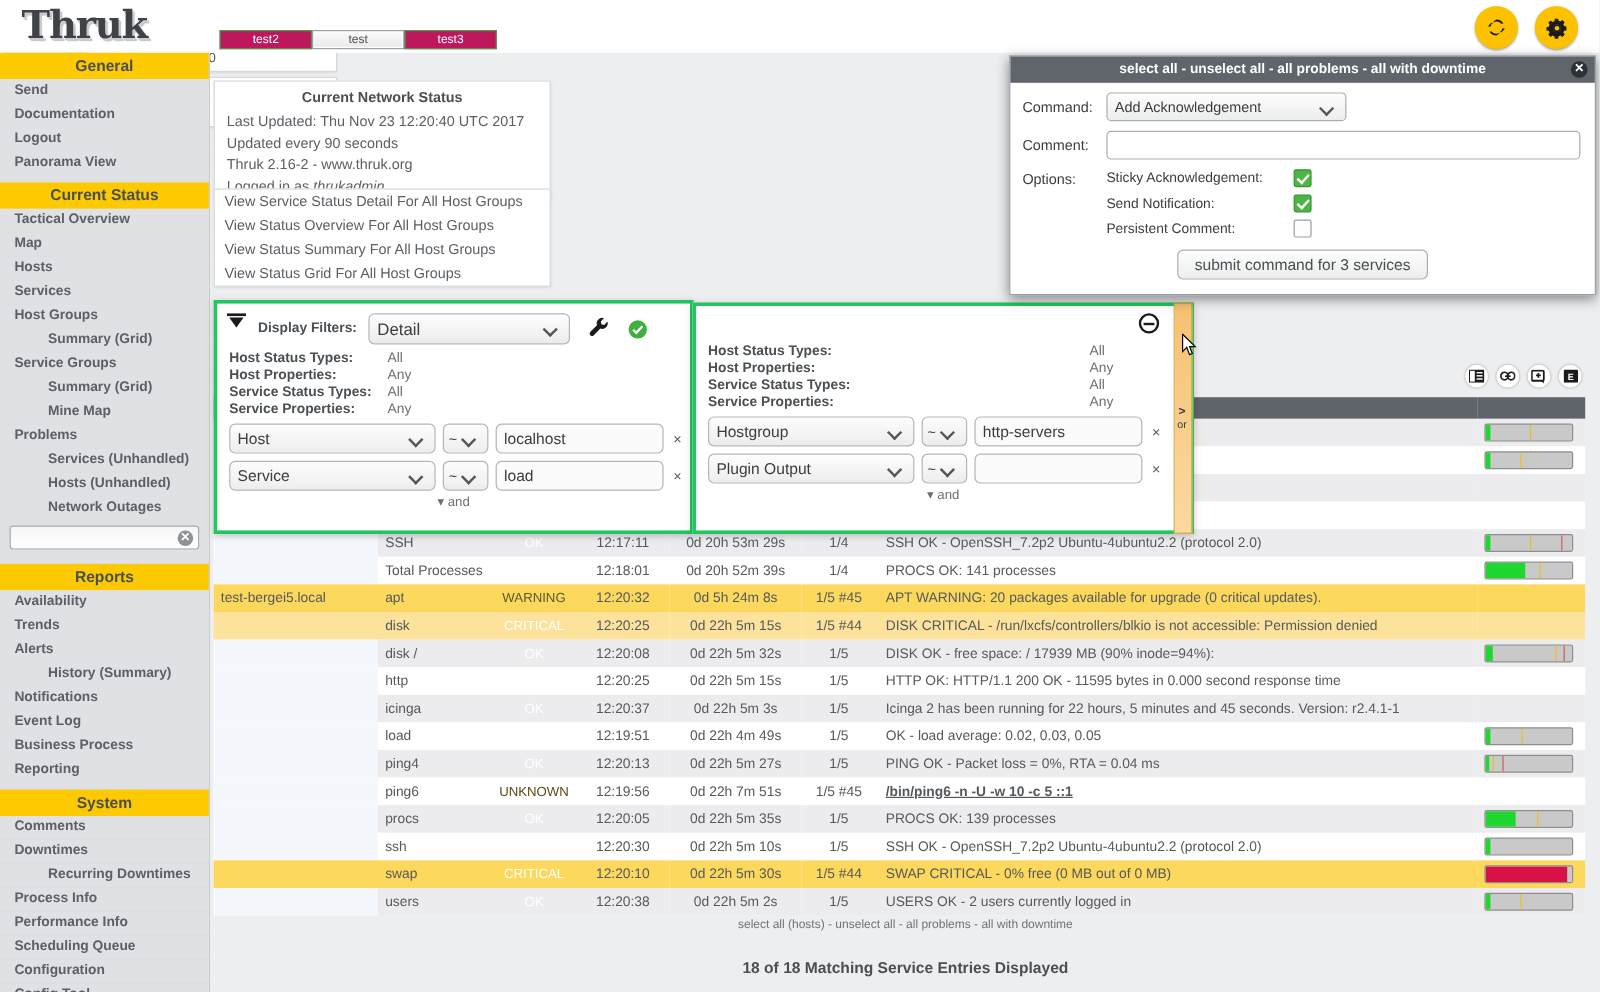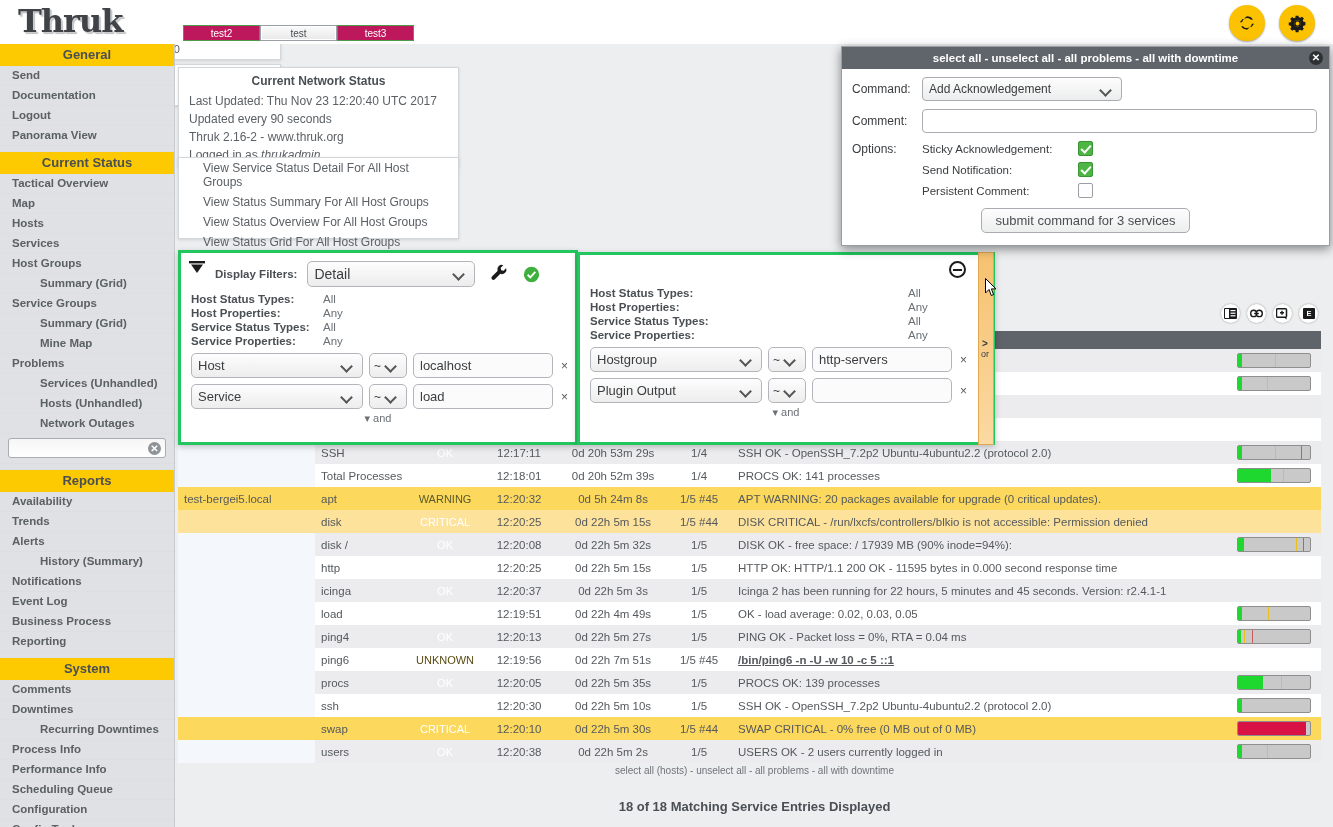--- a/index.html
+++ b/index.html
@@ -81,7 +81,7 @@
   }
   .panel-title { font-weight: bold; font-size: 12px; text-align: center; color: #4a4f53; padding: 6px 0 4px; }
   .panel-line { font-size: 12px; padding: 2px 10px; color: #5b6065; }
-  .panel-link { font-size: 12px; padding: 3px 24px; color: #5b6065; cursor: pointer; }
+  .panel-link { font-size: 12px; padding: 3px 8px; color: #5b6065; cursor: pointer; }
 
   #net-status { left: 178px; top: 47px; width: 281px; height: 100px; margin-top: 20px; }
   #view-links { left: 178px; top: 157px; width: 281px; height: 82px; }

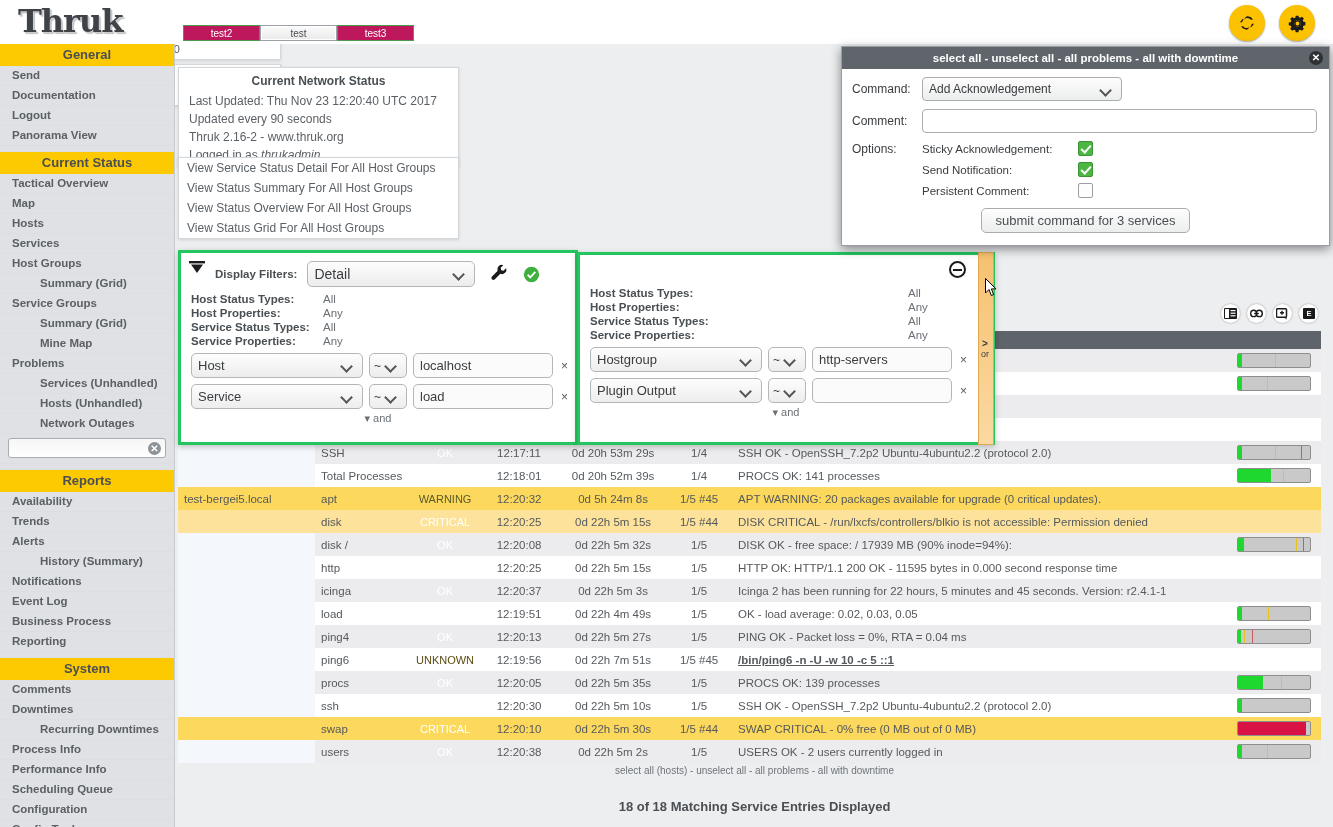--- a/index.html
+++ b/index.html
@@ -316,8 +316,8 @@
 
   <div class="panel" id="view-links">
     <div class="panel-link">View Service Status Detail For All Host Groups</div>
+    <div class="panel-link">View Status Overview For All Host Groups</div>
     <div class="panel-link">View Status Summary For All Host Groups</div>
-    <div class="panel-link">View Status Overview For All Host Groups</div>
     <div class="panel-link">View Status Grid For All Host Groups</div>
   </div>
 

